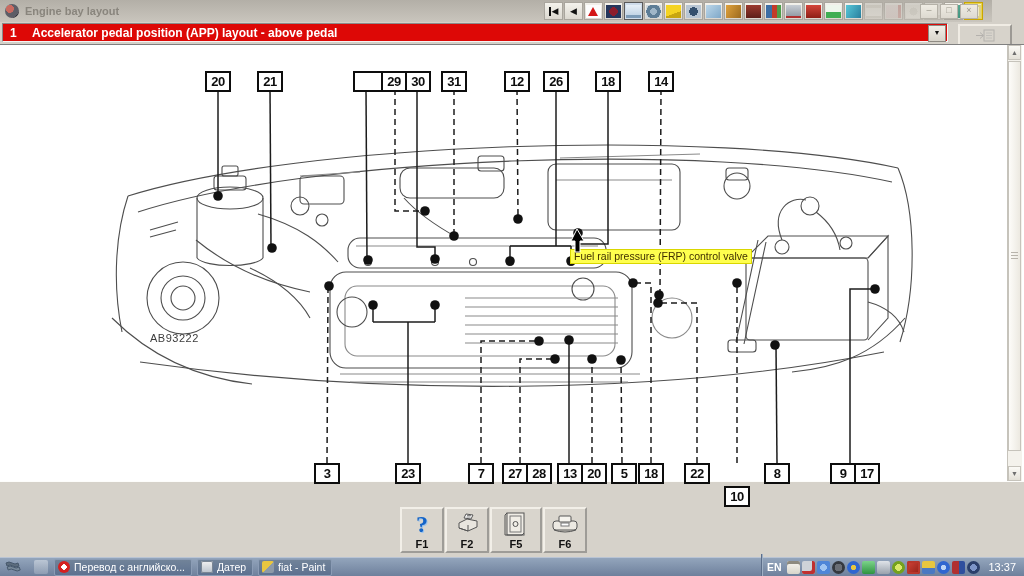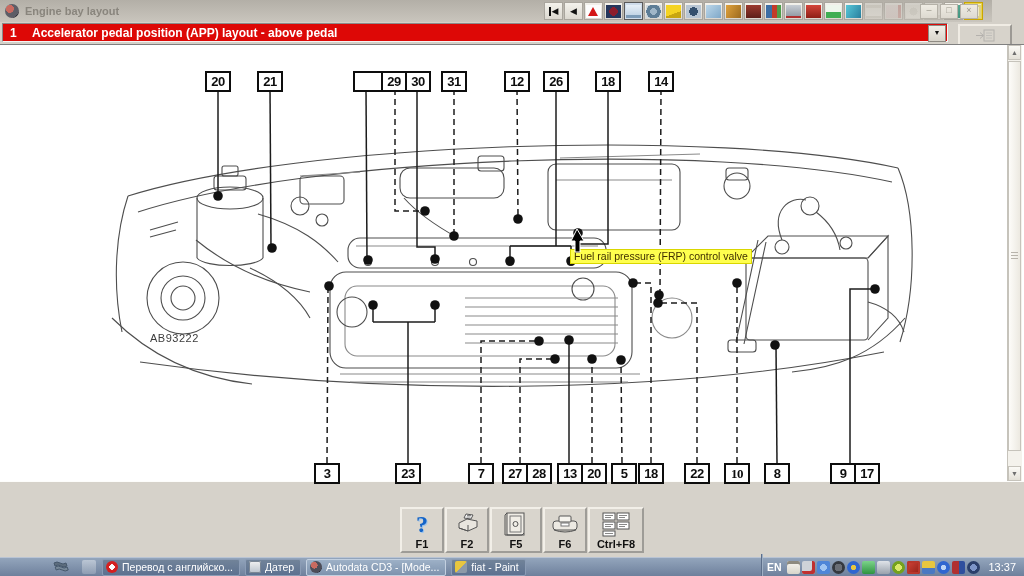--- a/index.html
+++ b/index.html
@@ -402,7 +402,7 @@
     <div class="callout" style="left: 684px; top: 463px;">
       <span>22</span>
     </div>
-    <div class="callout" style="left: 724px; top: 463px; font-family: Liberation Serif, serif;">
+    <div class="callout" style="left: 724px; top: 486px;">
       <span>10</span>
     </div>
     <div class="callout" style="left: 764px; top: 463px;">

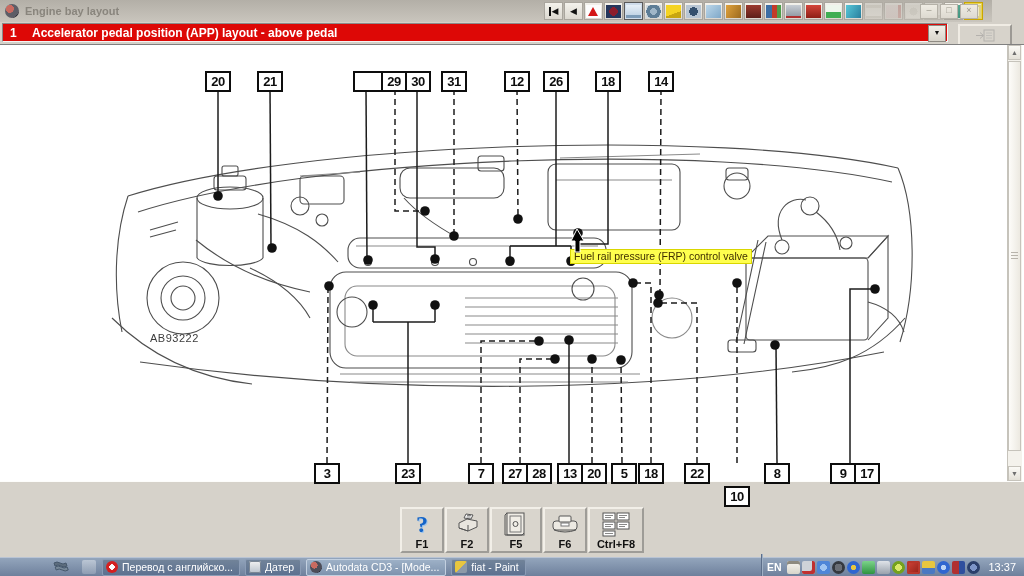--- a/index.html
+++ b/index.html
@@ -474,19 +474,6 @@
       </span>
       <span class="flabel">F6</span>
     </button>
-    <button class="fbtn" style="width:56px">
-      <span class="fic">
-        <svg width="30" height="26" viewBox="0 0 30 26">
-          <rect x="2" y="2" width="12" height="7" fill="#fff" stroke="#555"></rect>
-          <rect x="16" y="2" width="12" height="7" fill="#fff" stroke="#555"></rect>
-          <rect x="2" y="11" width="12" height="7" fill="#fff" stroke="#555"></rect>
-          <rect x="16" y="11" width="12" height="7" fill="#fff" stroke="#555"></rect>
-          <rect x="2" y="20" width="12" height="5" fill="#fff" stroke="#555"></rect>
-          <path d="M4,4.5 h8 M4,6.5 h6 M18,4.5 h8 M18,6.5 h6 M4,13.5 h8 M4,15.5 h6 M18,13.5 h8 M18,15.5 h6 M4,22.5 h8" stroke="#888"></path>
-        </svg>
-      </span>
-      <span class="flabel">Ctrl+F8</span>
-    </button>
   </div>
 </div>
 

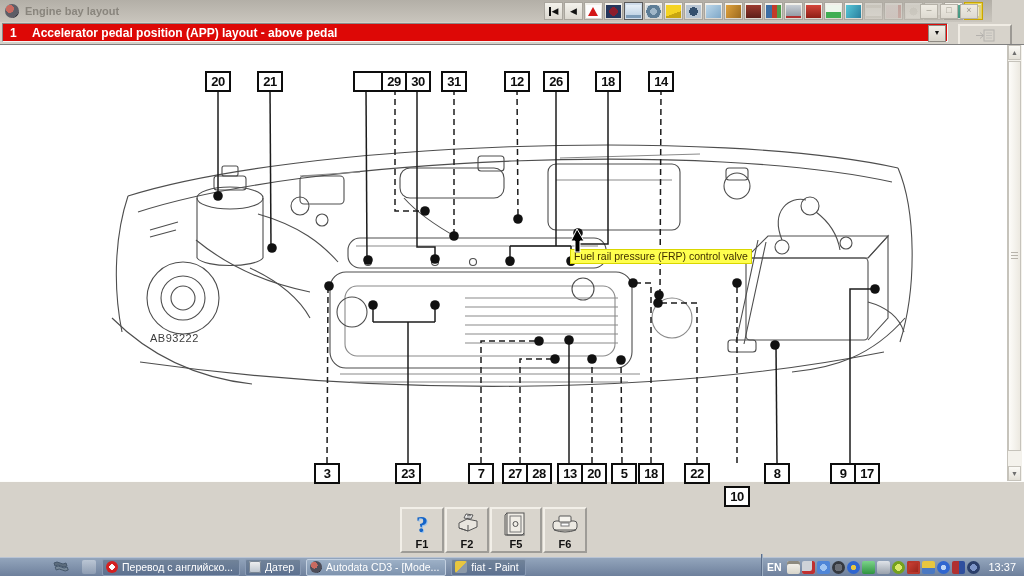--- a/index.html
+++ b/index.html
@@ -100,7 +100,7 @@
   
   .taskbar{position:absolute;left:0;top:557px;width:1024px;height:19px;
     background:linear-gradient(#93a5bc,#6e809c);border-top:1px solid #b9c4d4;box-sizing:border-box;
-    display:flex;align-items:center;padding-left:48px;}
+    display:flex;align-items:center;}
   .startbtn{width:26px;height:17px;display:flex;align-items:center;justify-content:center;}
   .ql{width:14px;height:14px;margin:0 6px 0 8px;opacity:.5;
      background:linear-gradient(#e7ebf0,#aab6c6);border-radius:2px;}

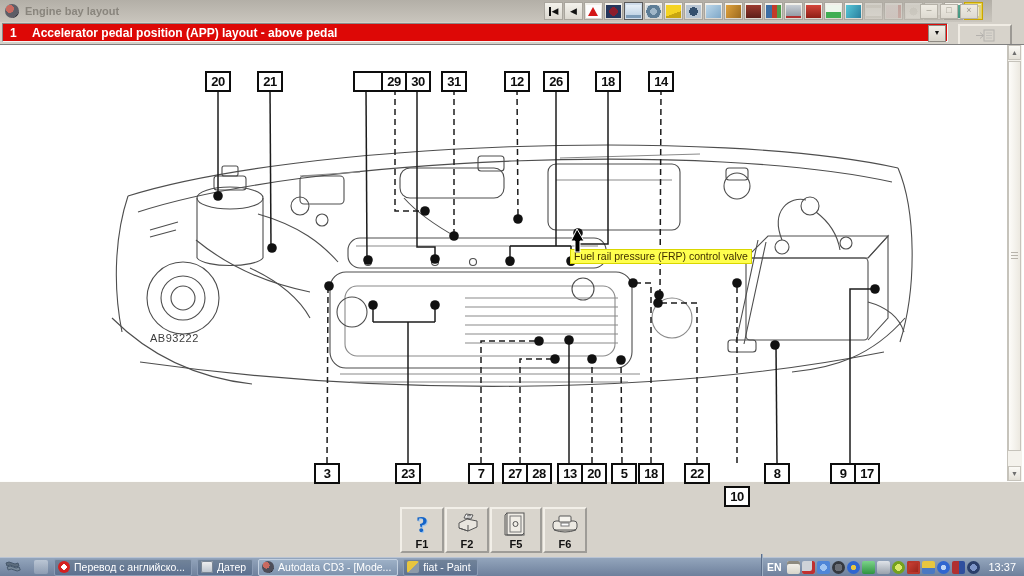--- a/index.html
+++ b/index.html
@@ -494,10 +494,6 @@
         <span class="tkic tk-dater"></span>
         <span>Датер</span>
       </div>
-      <div class="taskbtn active">
-        <span class="tkic tk-autodata"></span>
-        <span>Autodata CD3 - [Mode...</span>
-      </div>
       <div class="taskbtn">
         <span class="tkic tk-paint"></span>
         <span>fiat - Paint</span>

